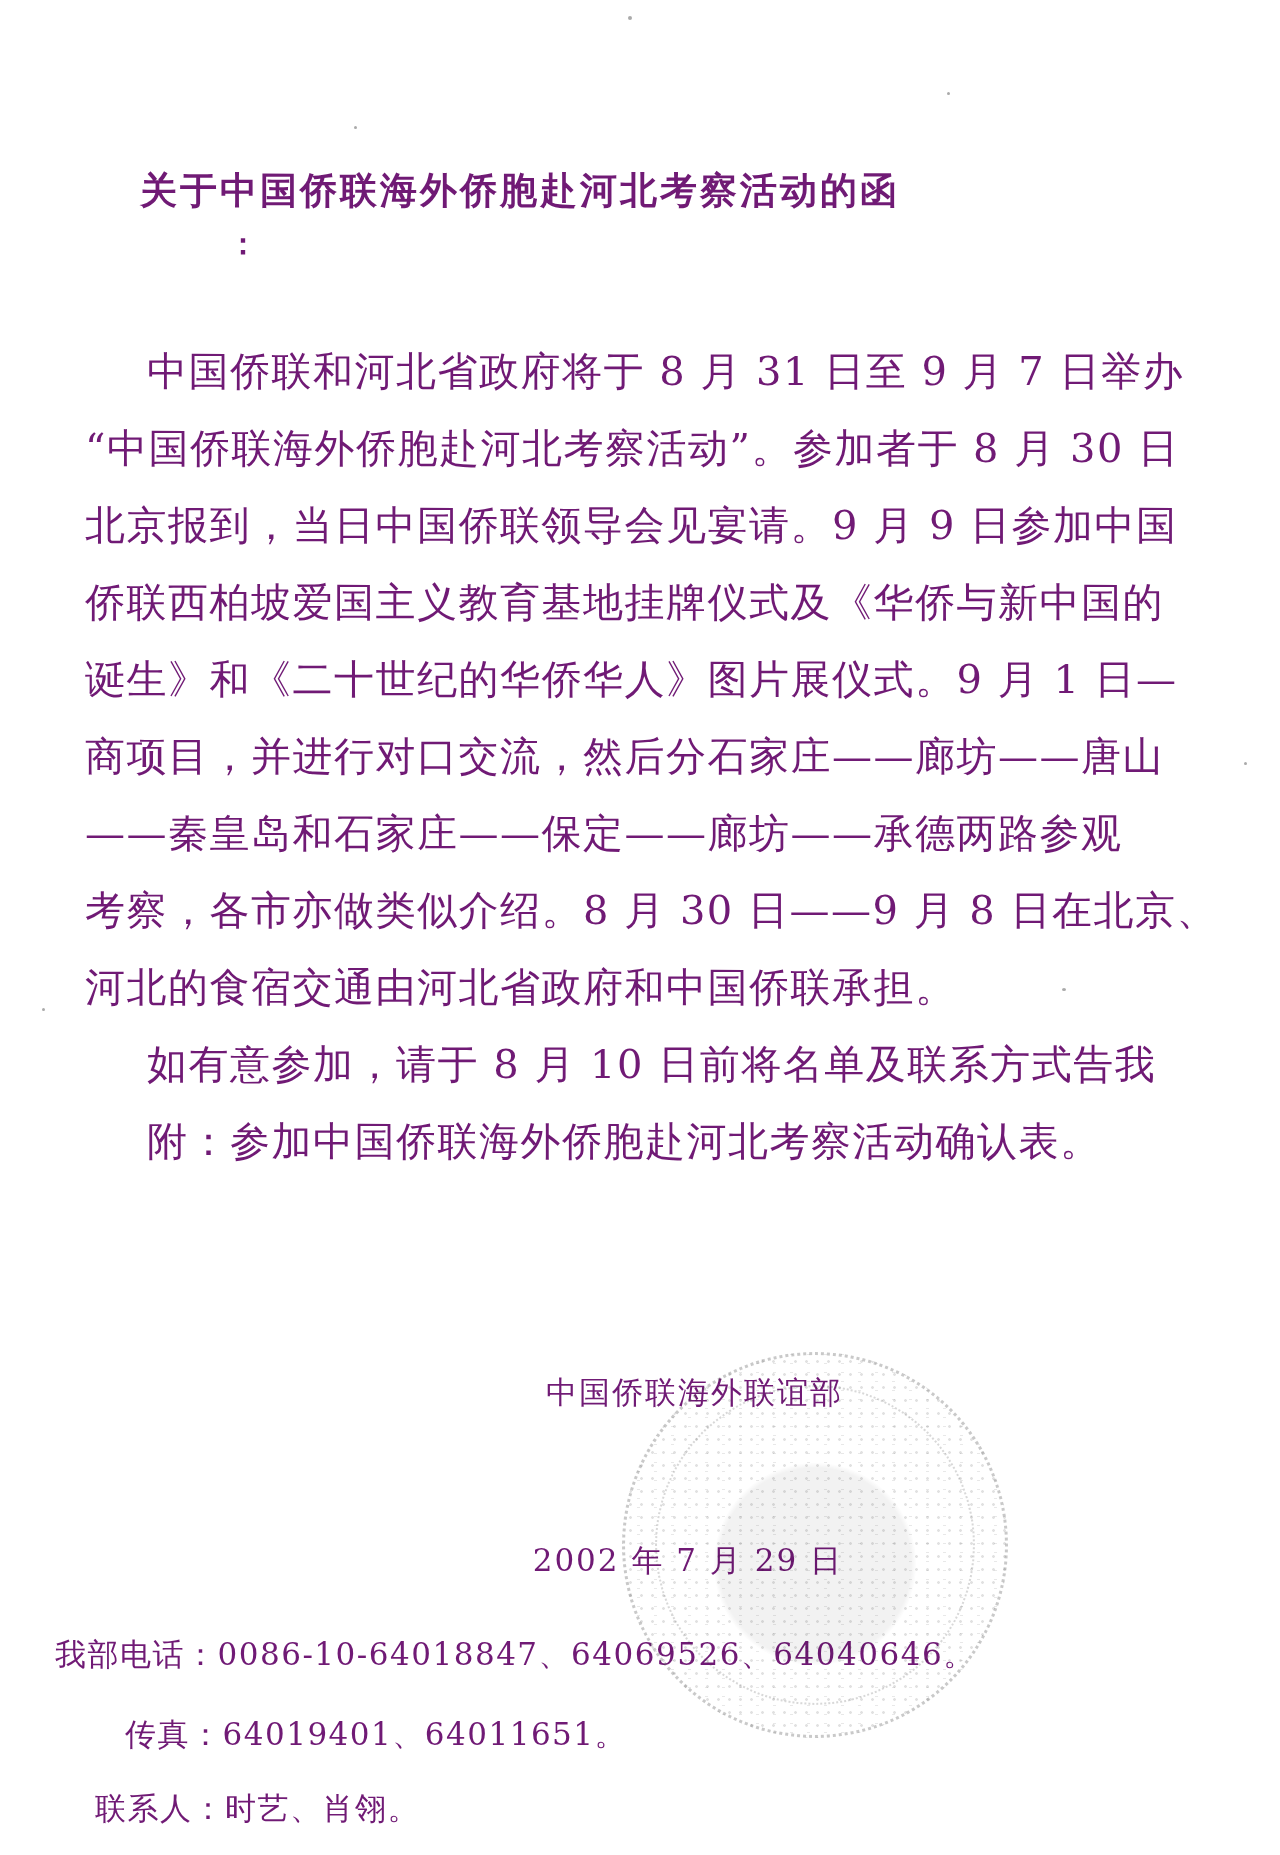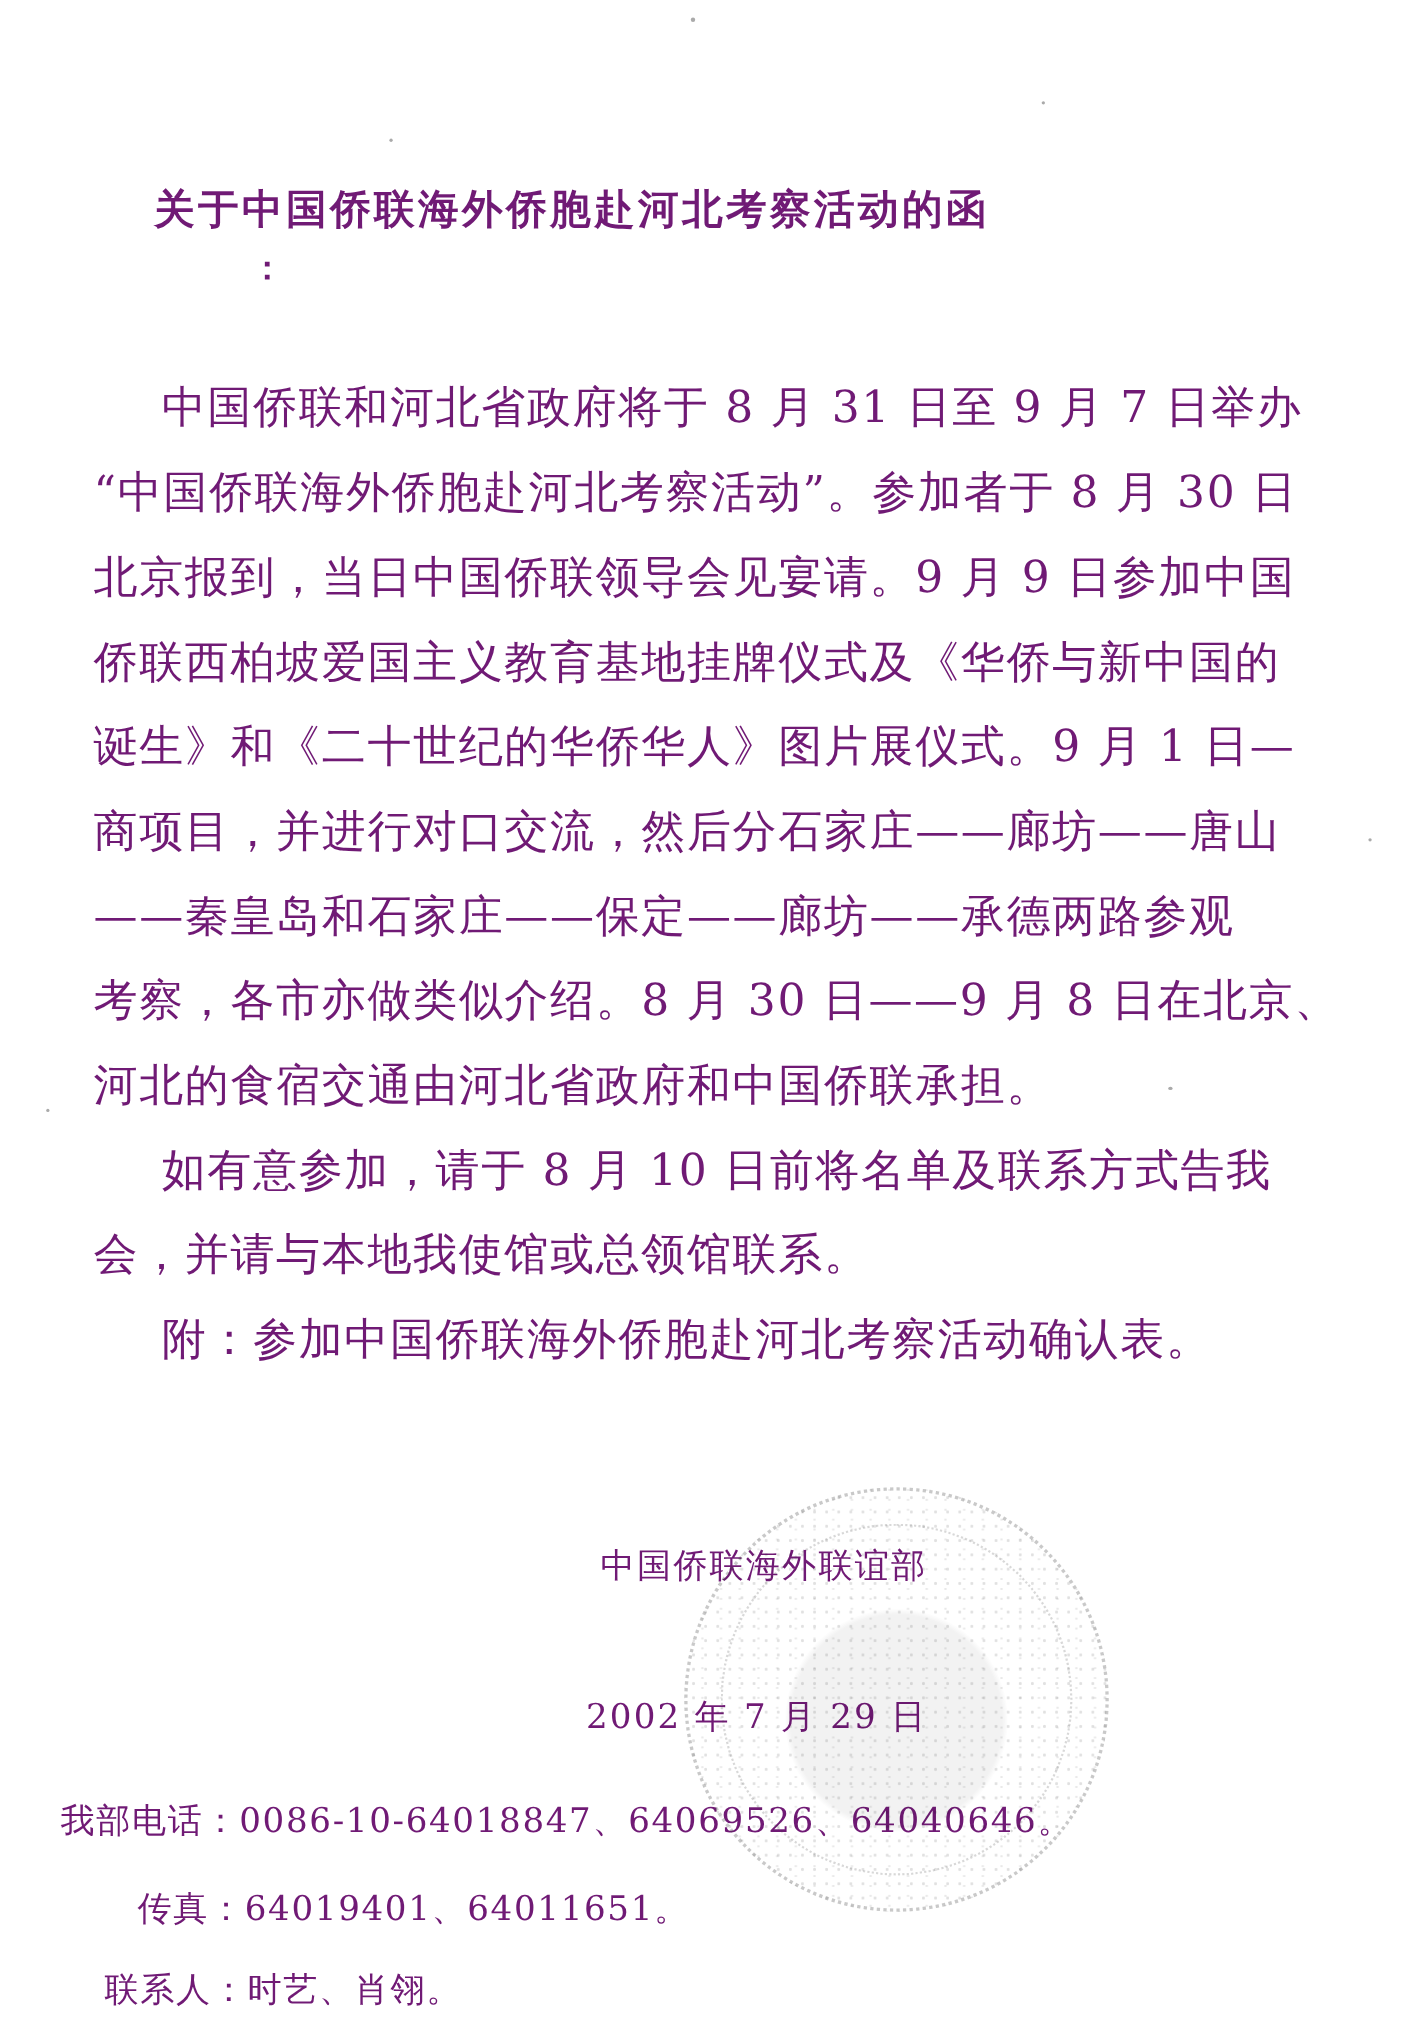--- a/index.html
+++ b/index.html
@@ -89,7 +89,6 @@
     <div class="body-line">考察，各市亦做类似介绍。8 月 30 日——9 月 8 日在北京、</div>
     <div class="body-line">河北的食宿交通由河北省政府和中国侨联承担。</div>
     <div class="body-line indent">如有意参加，请于 8 月 10 日前将名单及联系方式告我</div>
-    <div class="body-line">会，并请与本地我使馆或总领馆联系。</div>
     <div class="body-line indent">附：参加中国侨联海外侨胞赴河北考察活动确认表。</div>
   </div>
 

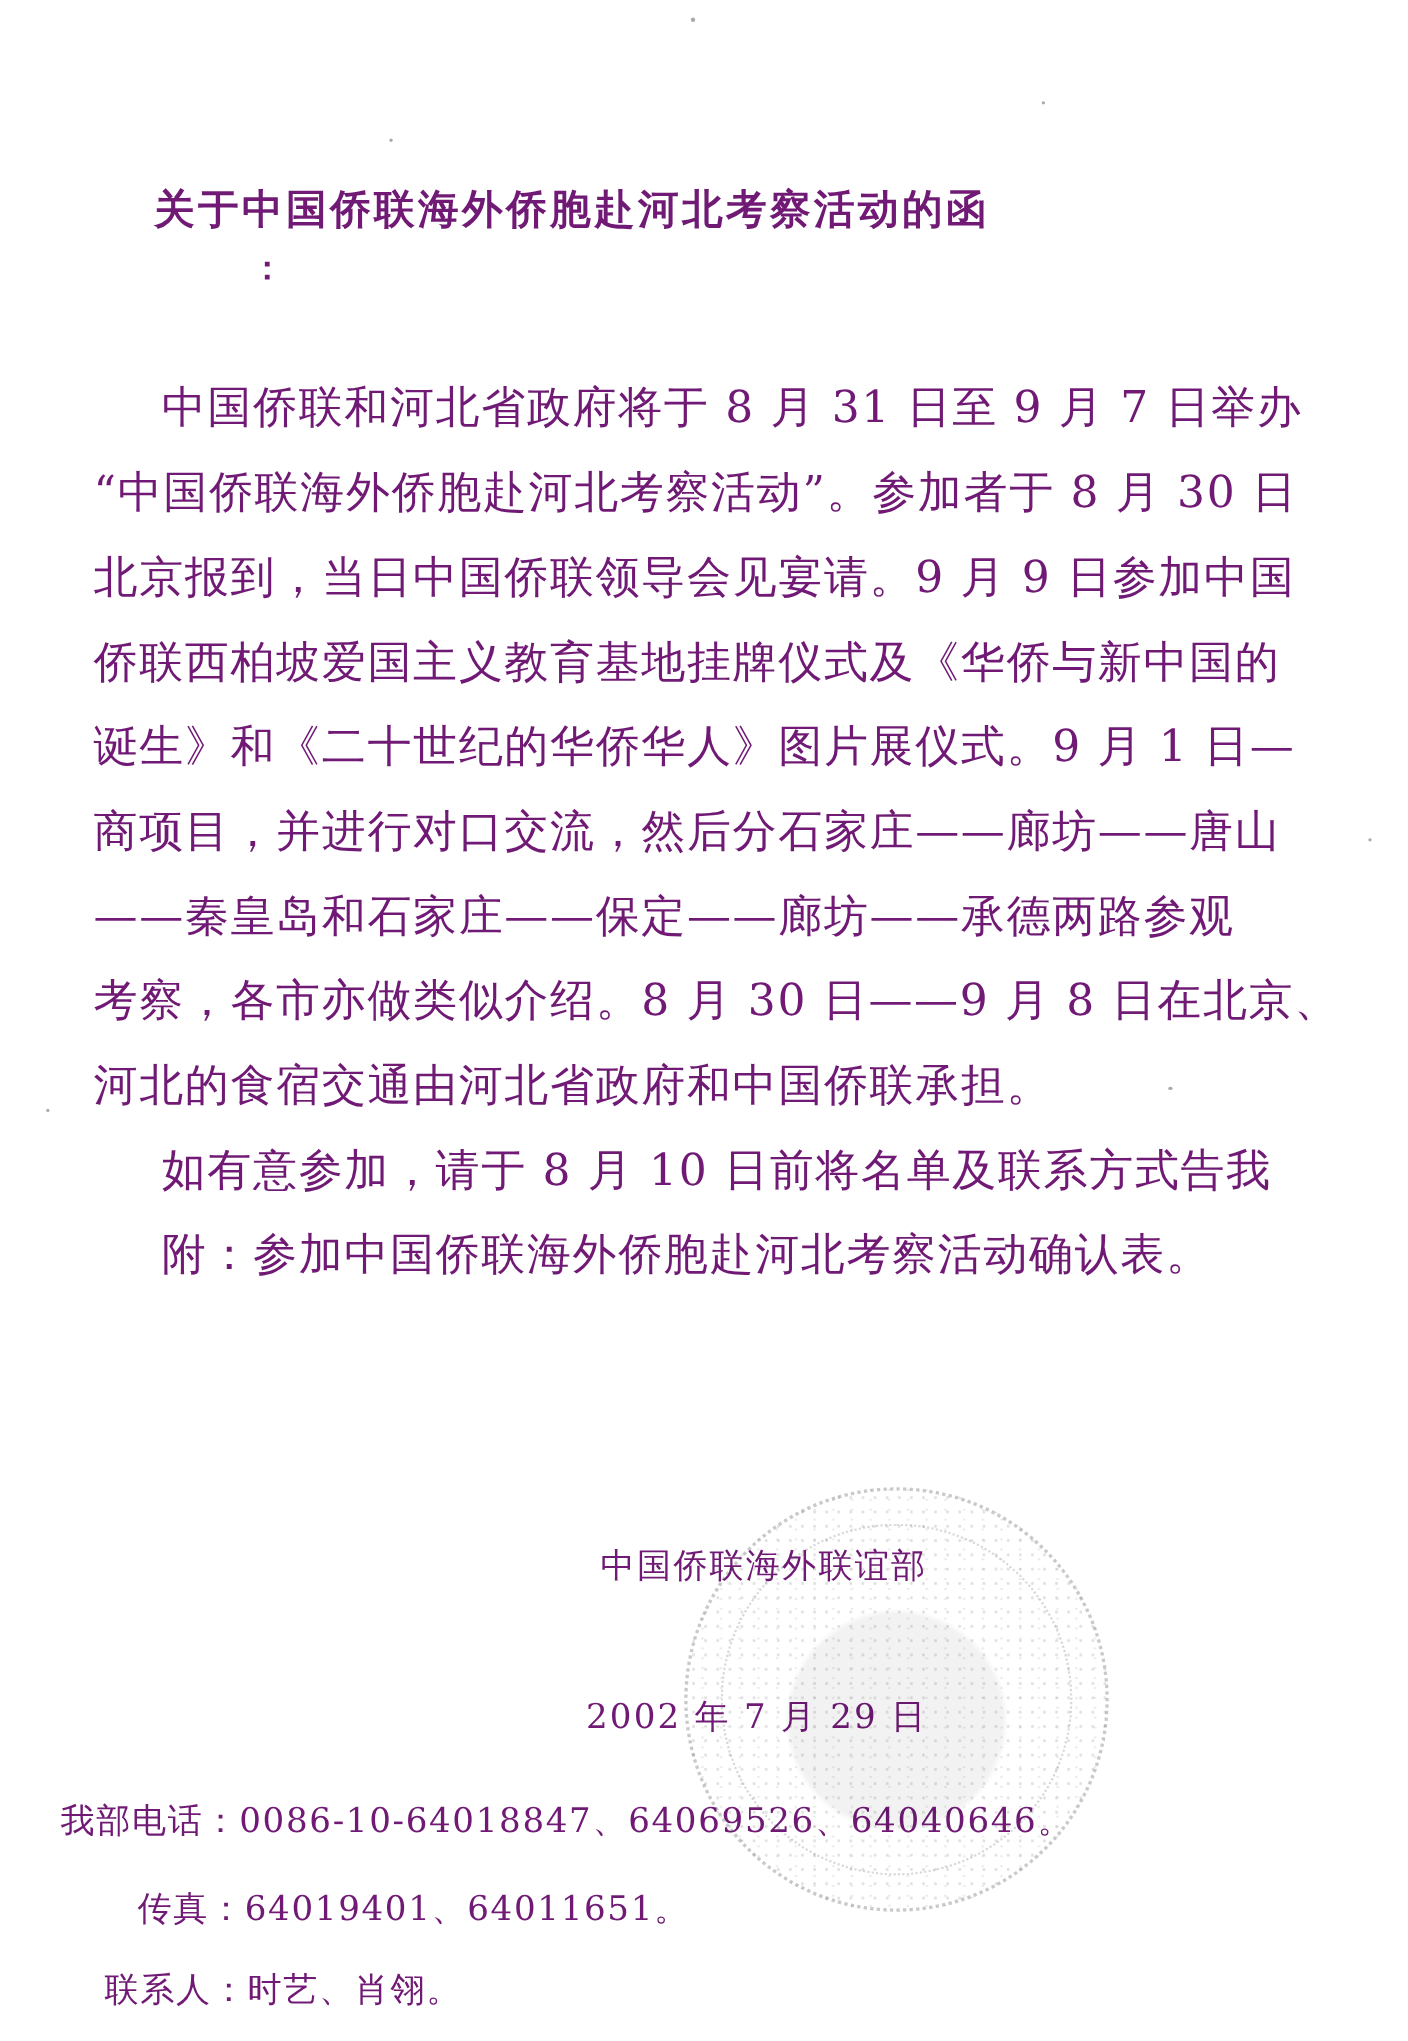--- a/index.html
+++ b/index.html
@@ -33,7 +33,7 @@
     text-align:right; padding-right:112px;
     font-size:31px; letter-spacing:2px; white-space:nowrap;
   }
-  .sig-org  { top:1403px; }
+  .sig-org  { top:1372px; }
   .sig-date { top:1540px; }
   .contact-line {
     position:absolute; font-size:31px; letter-spacing:1.5px; white-space:nowrap;

